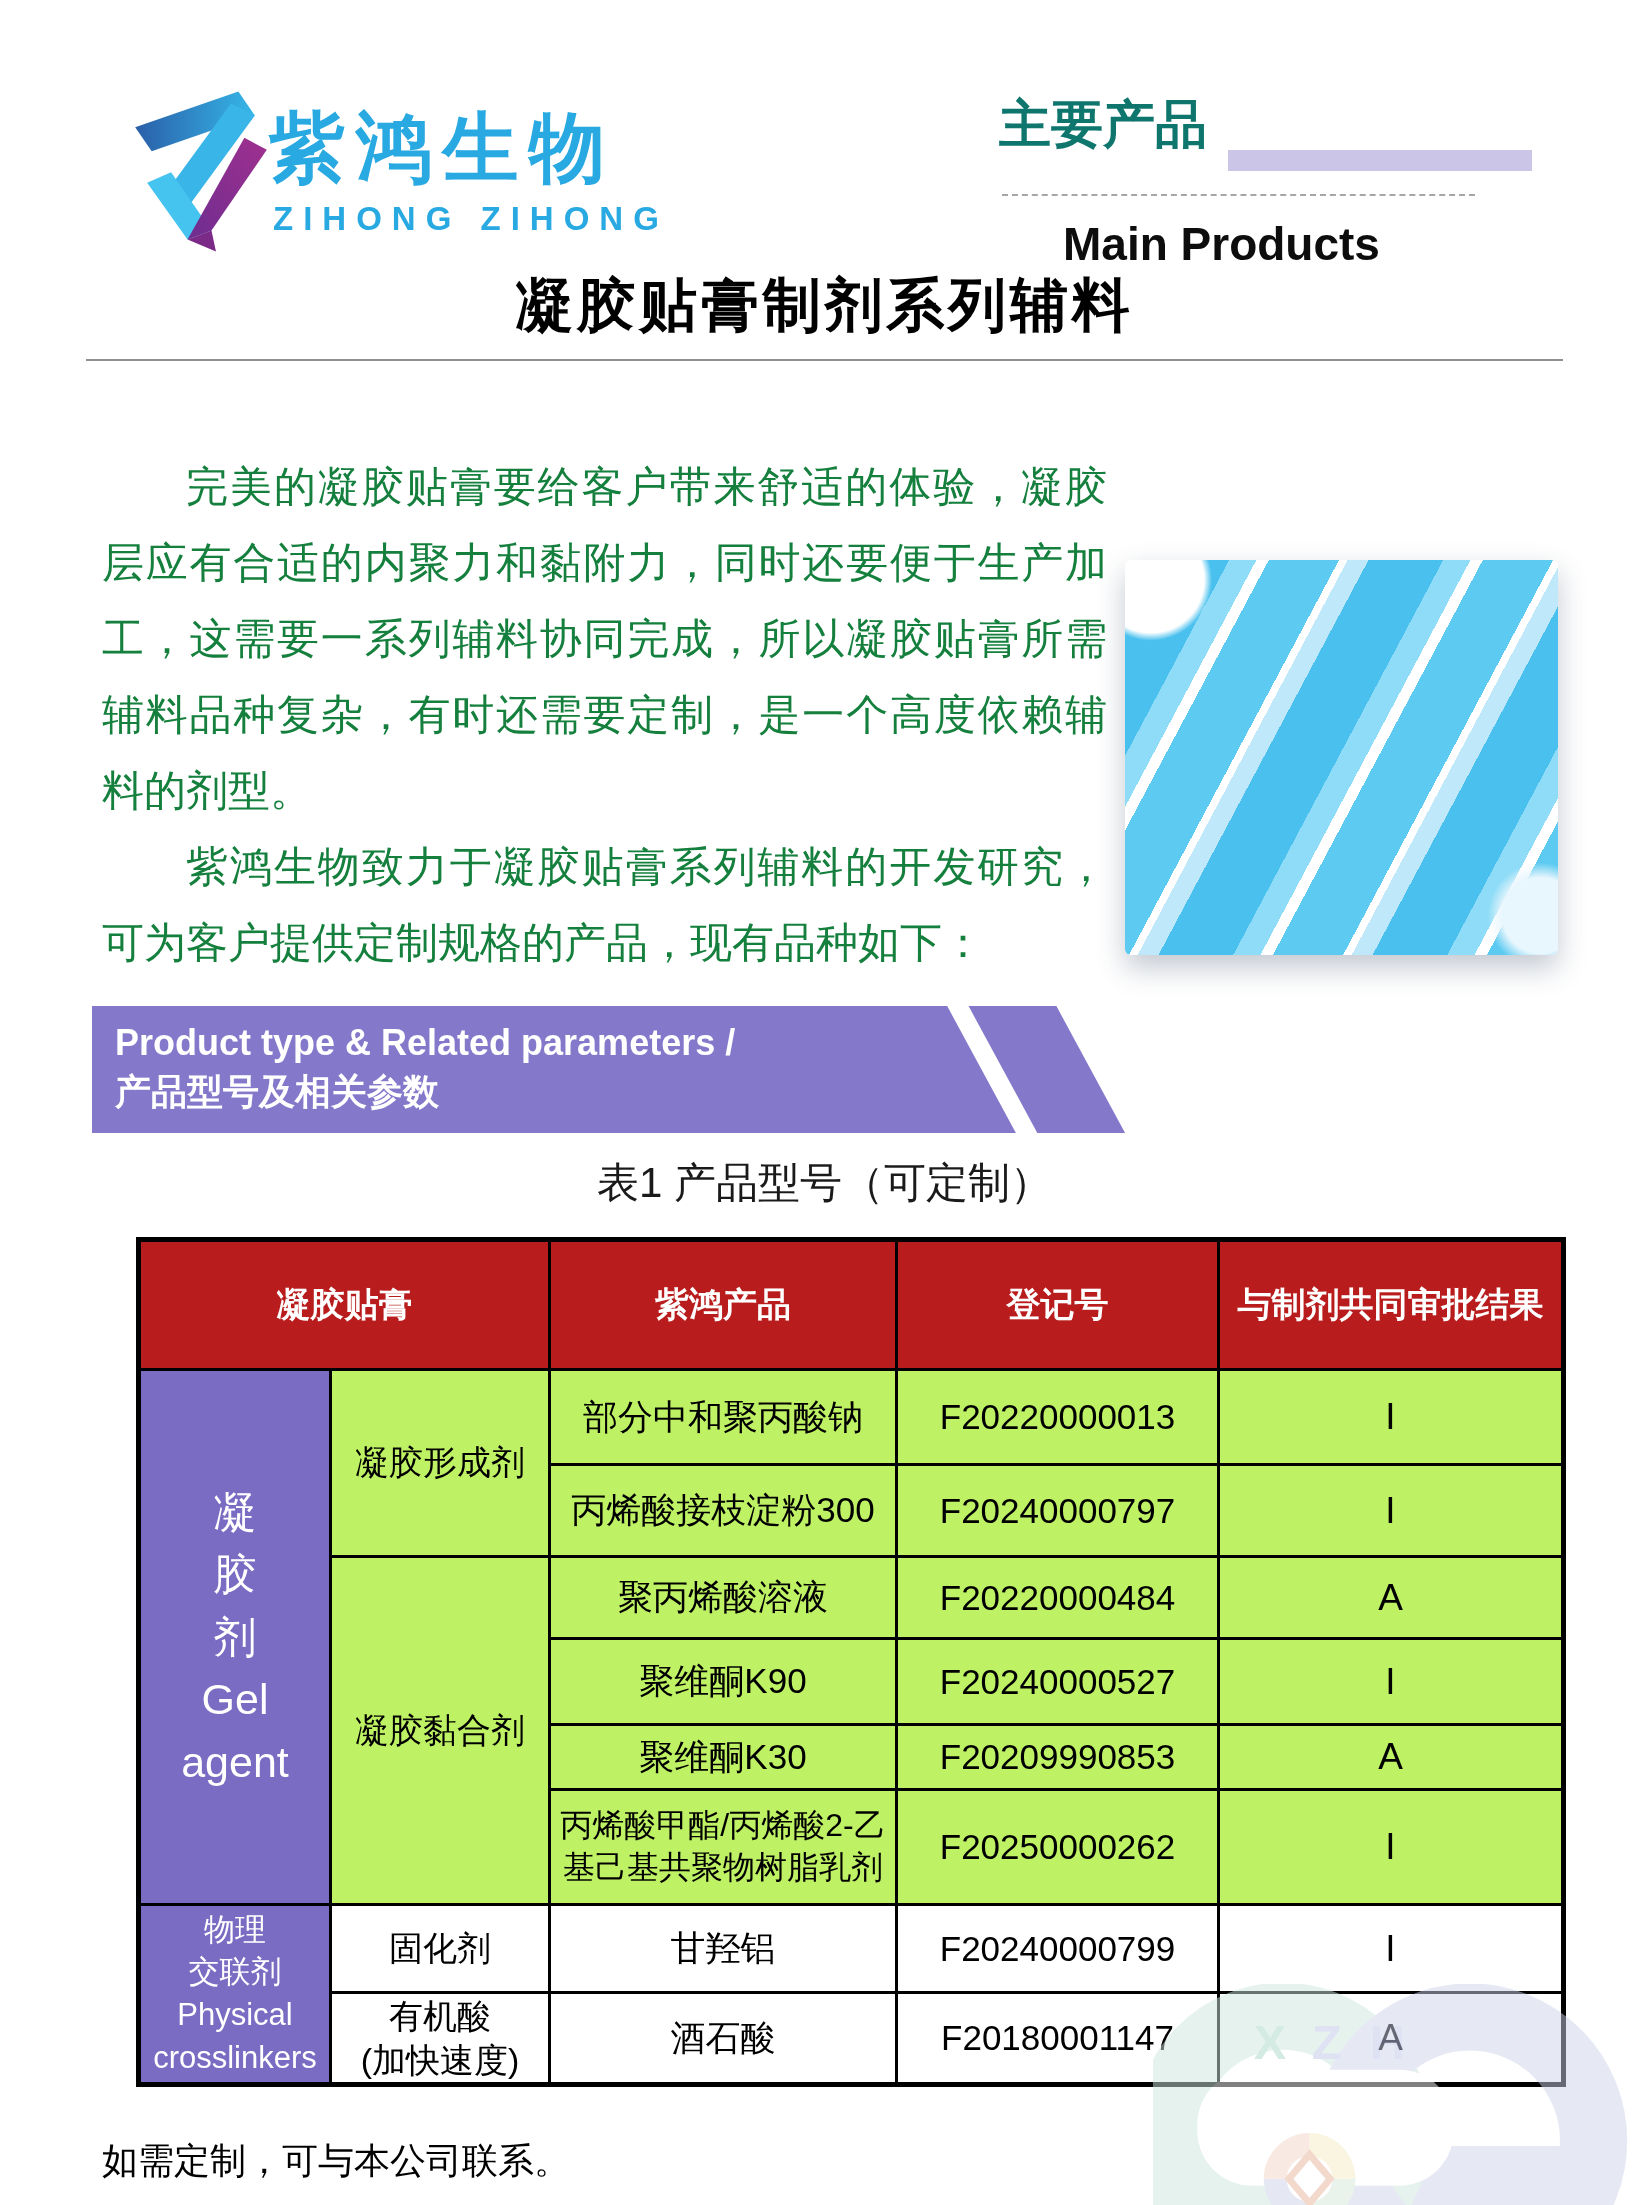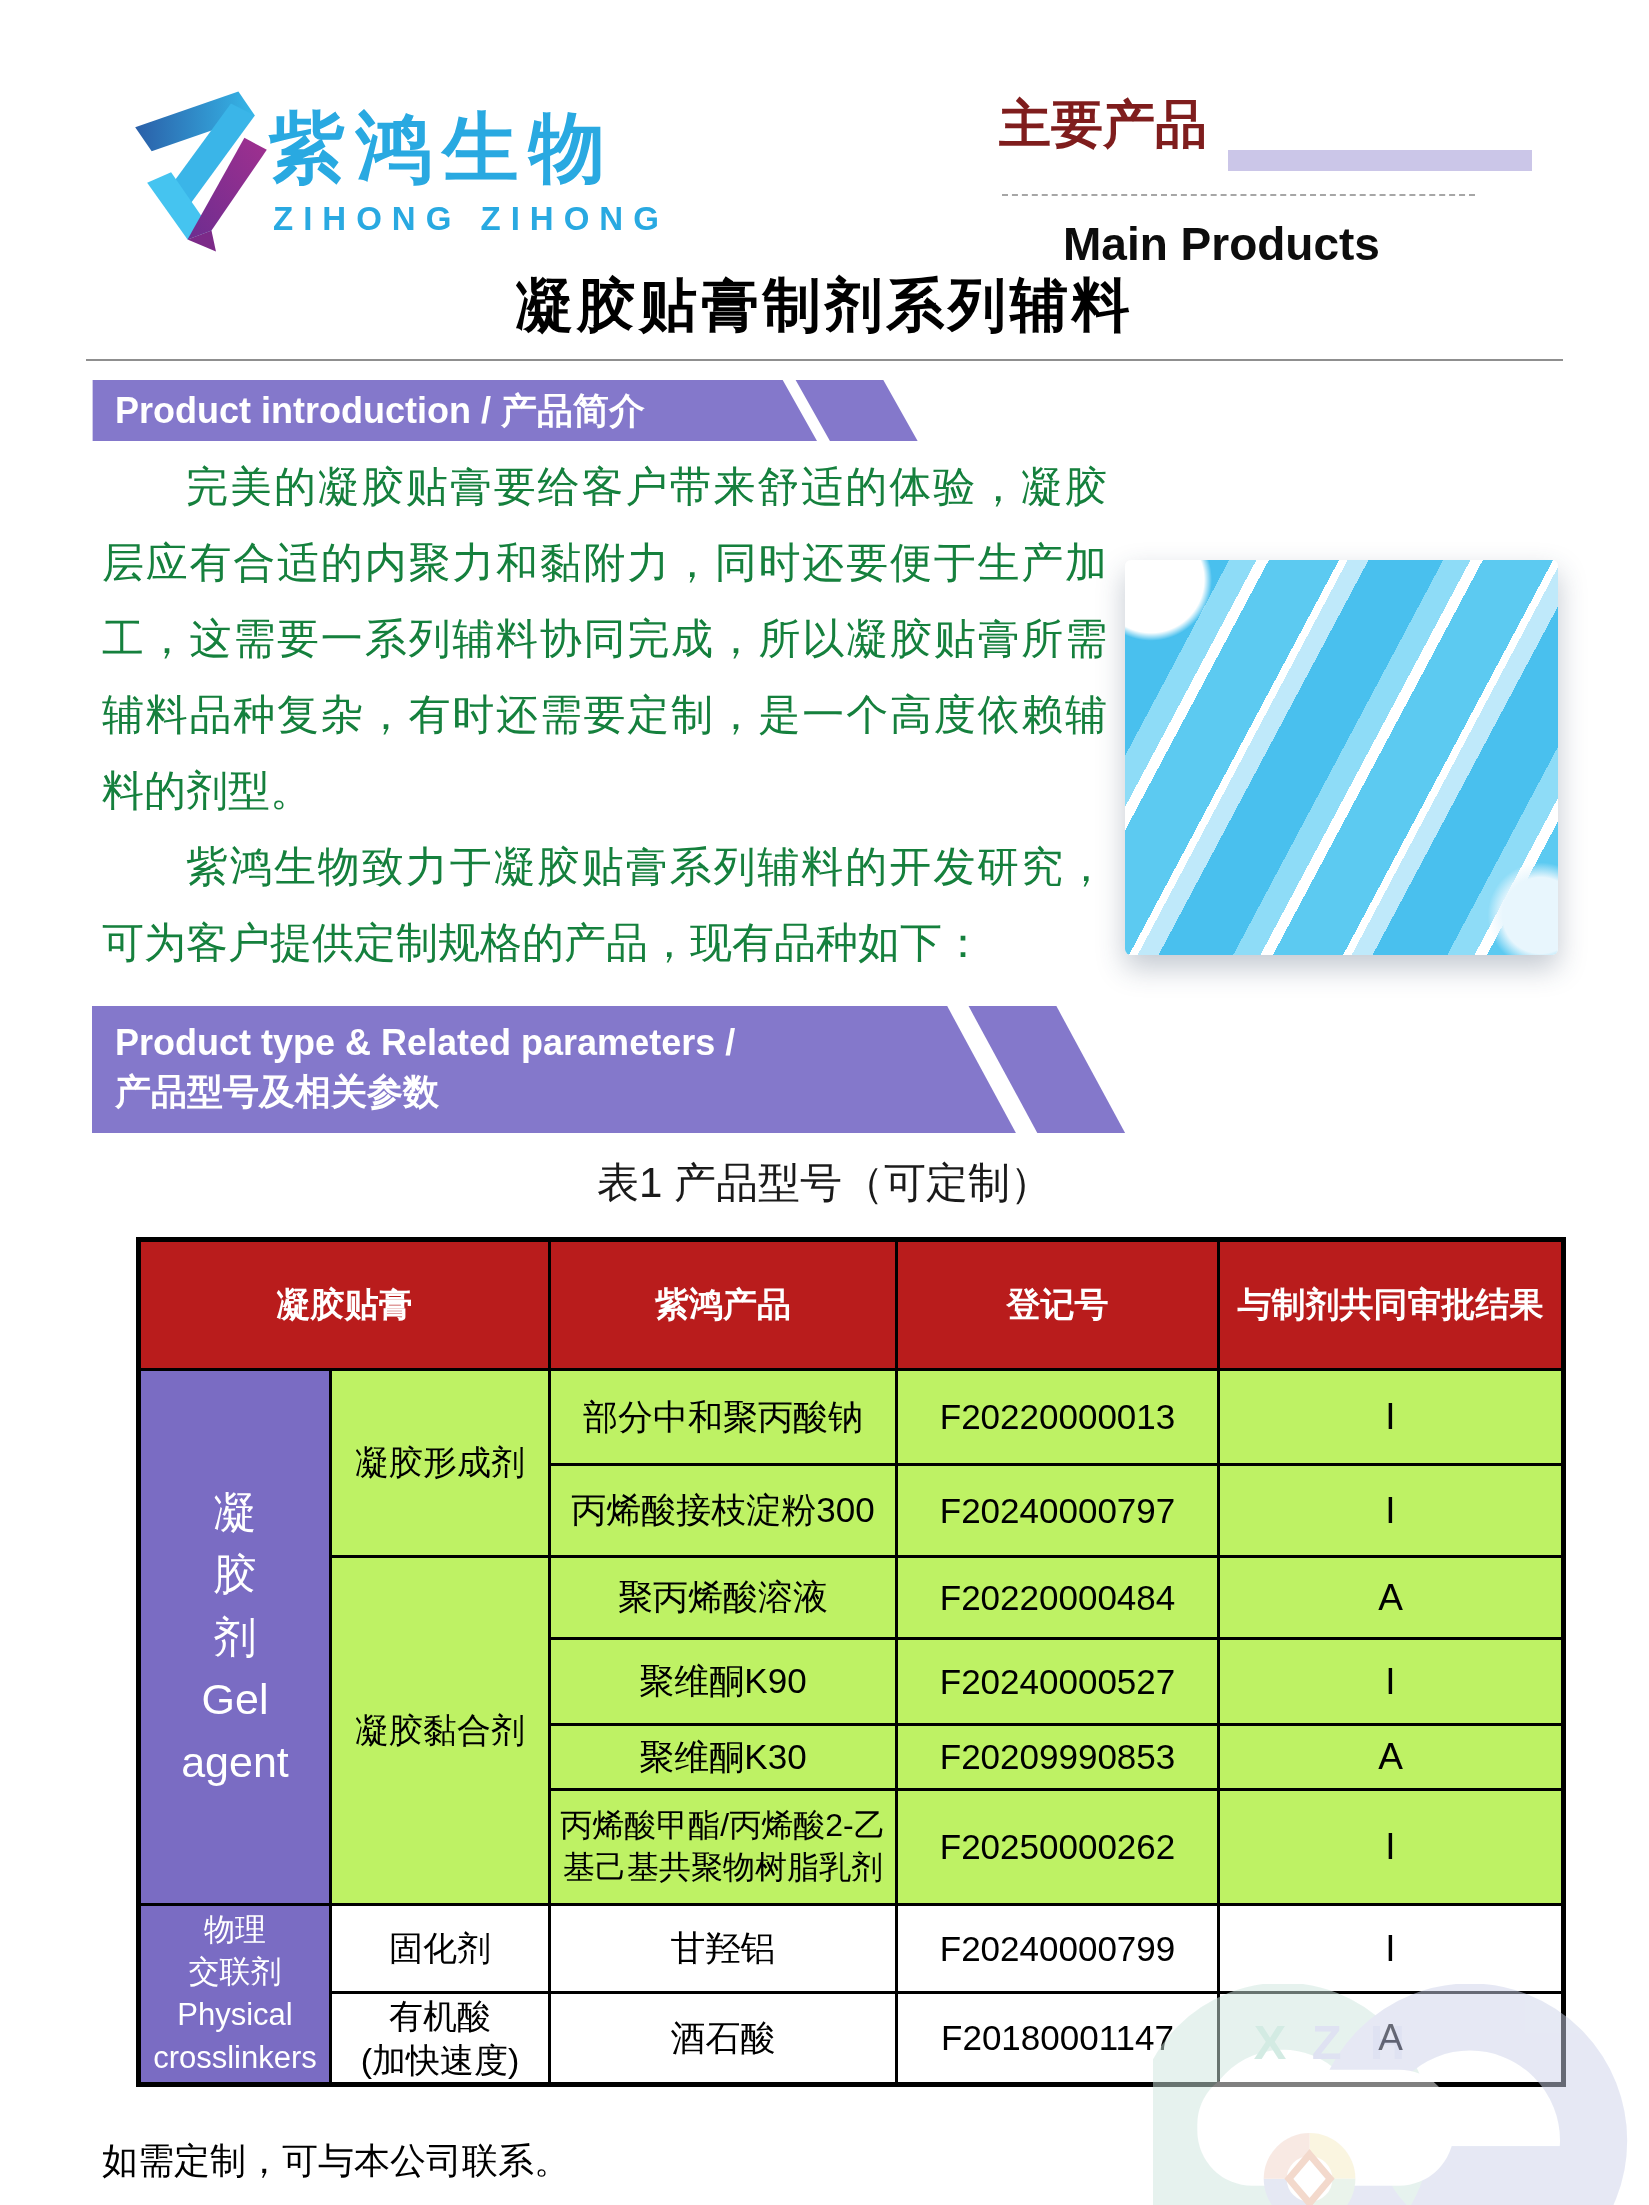--- a/index.html
+++ b/index.html
@@ -14,7 +14,7 @@
   .brand-en { position: absolute; left: 273px; top: 200px; font-size: 33px; font-weight: 700;
               color: #29a9e1; letter-spacing: 10px; white-space: nowrap; }
 
-  .hr-cn  { position: absolute; left: 999px; top: 90px; font-size: 52px; font-weight: 700; color: #7f1d1d; }
+  .hr-cn  { position: absolute; left: 999px; top: 90px; font-size: 52px; font-weight: 700; color: #0f766e; }
   .hr-bar { position: absolute; left: 1228px; top: 150px; width: 304px; height: 20.6px; background: #cbc6e8; }
   .hr-dash{ position: absolute; left: 1002px; top: 194px; width: 473px; height: 0;
             border-top: 2.3px dashed #a6a6a6; }

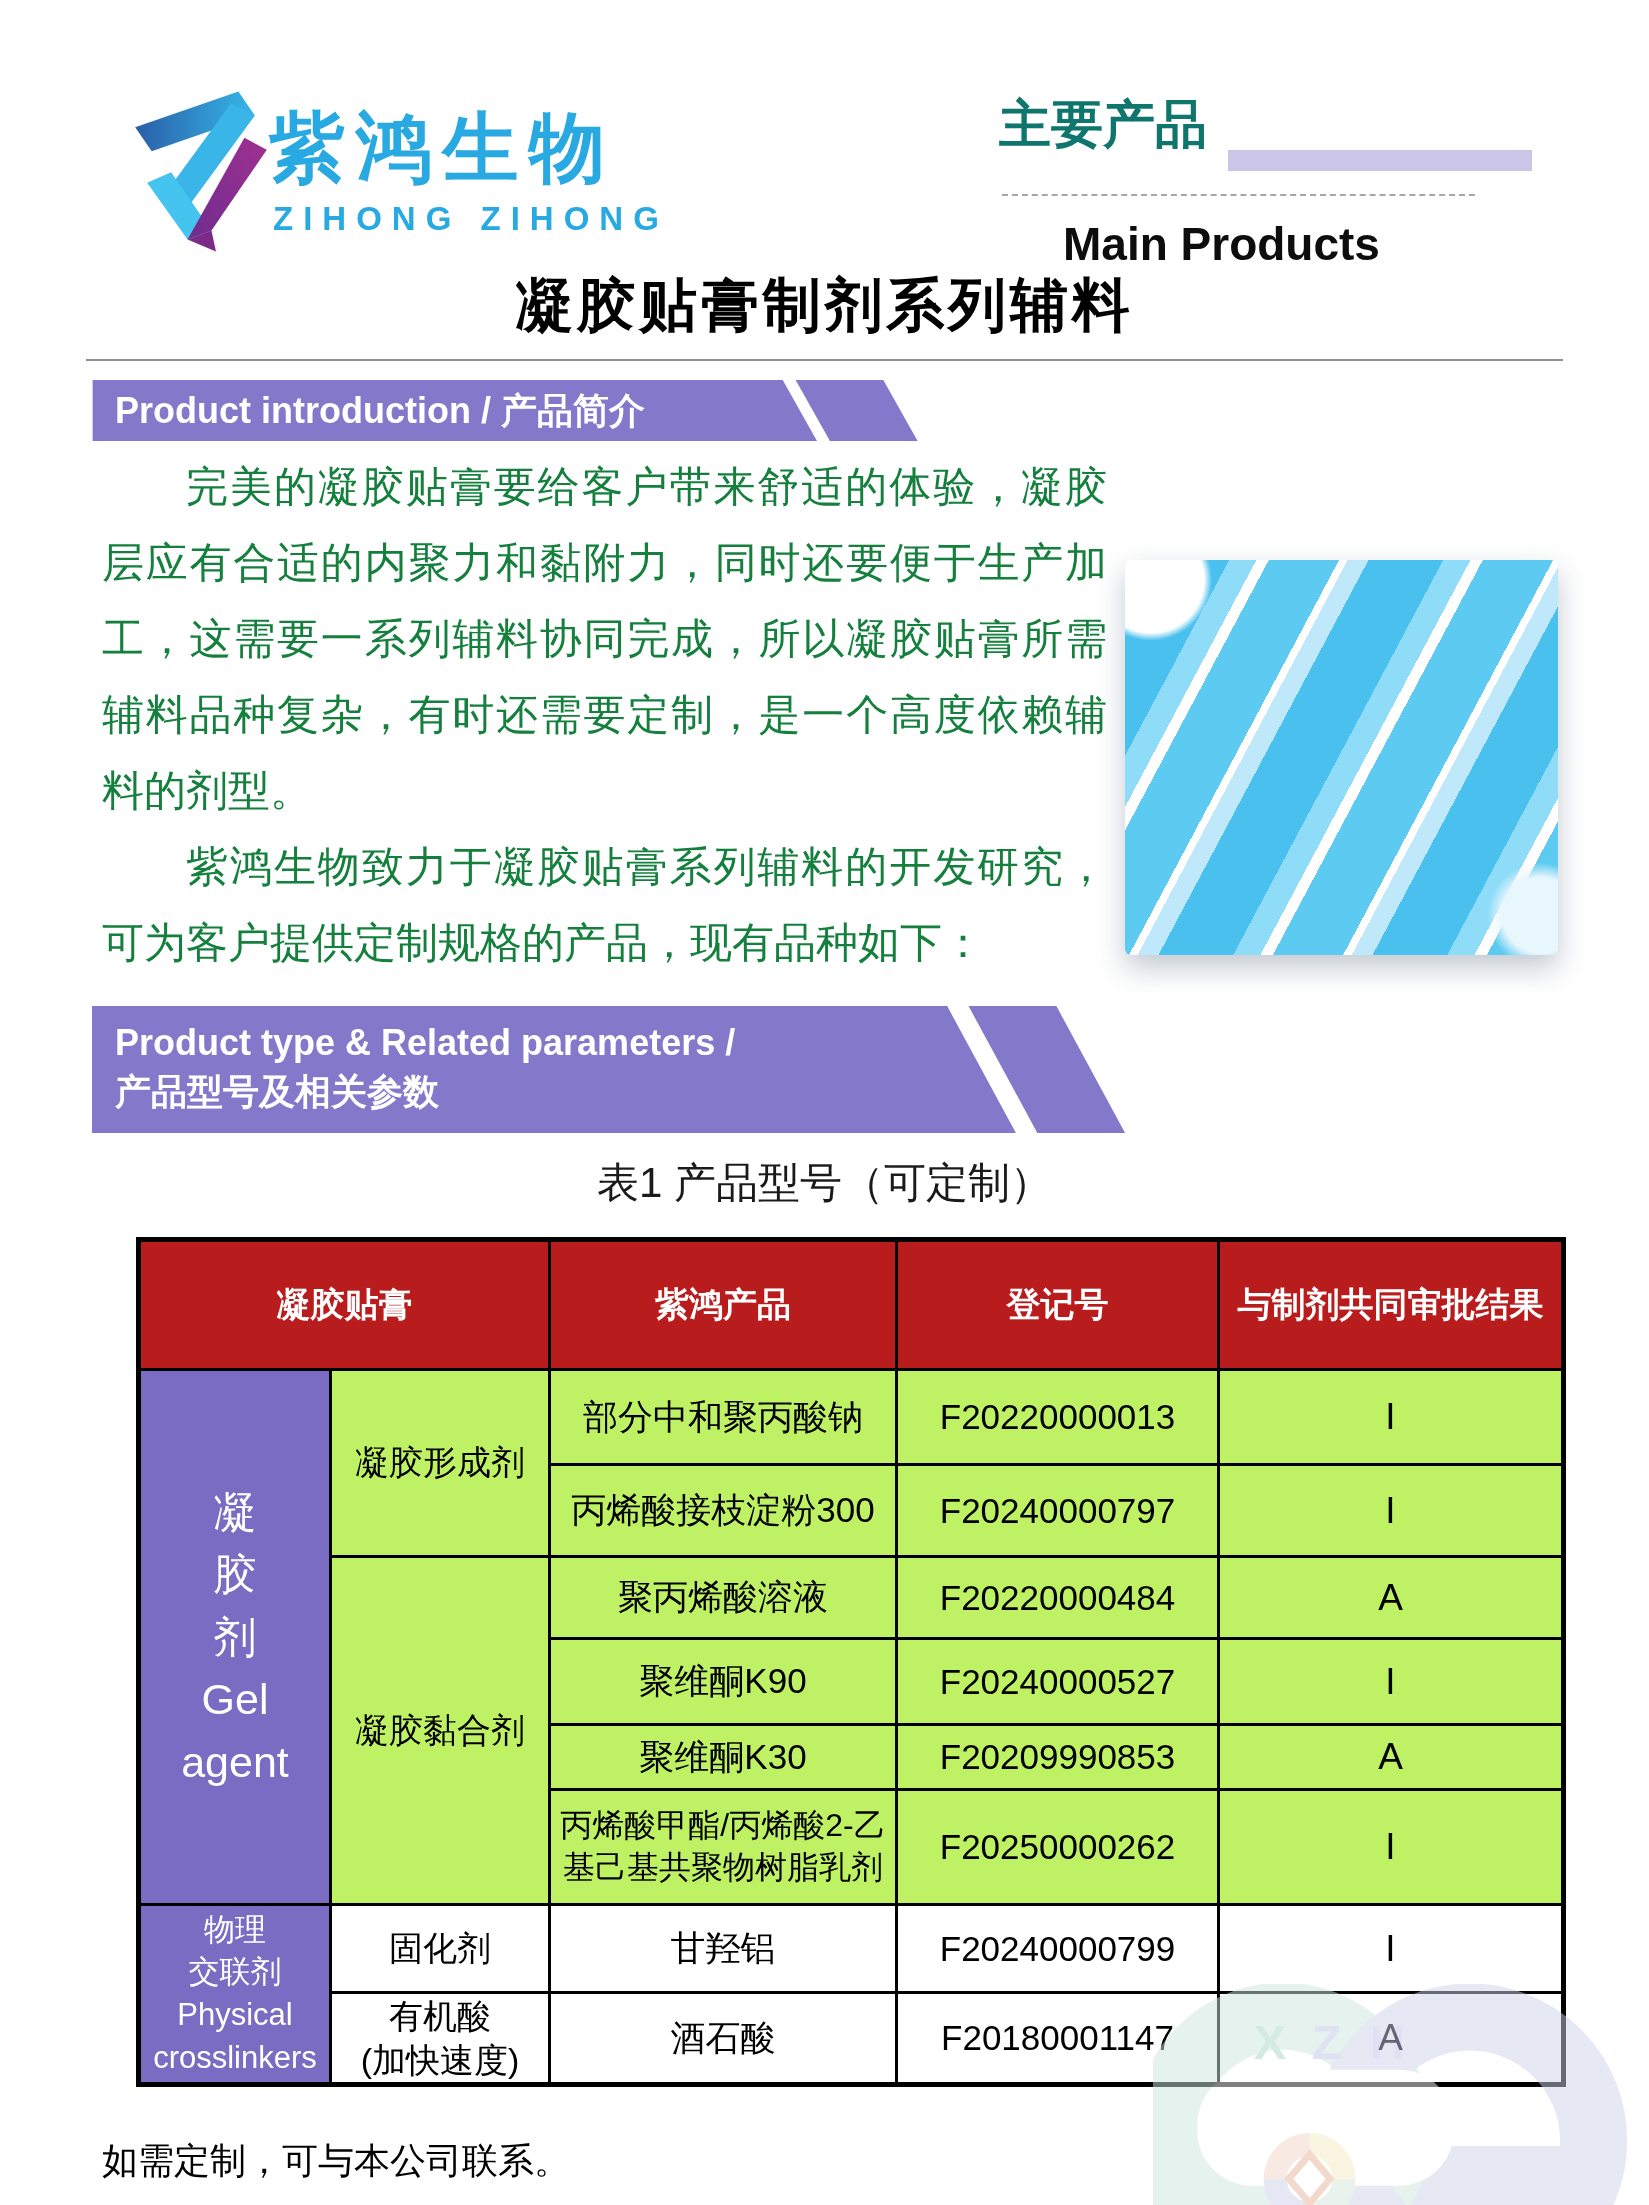--- a/index.html
+++ b/index.html
@@ -108,13 +108,6 @@
   <div class="page-title">凝胶贴膏制剂系列辅料</div>
   <div class="title-divider"></div>
 
-  <div class="banner banner1">
-    <svg width="840" height="61" viewBox="0 0 1100 80" aria-hidden="true">
-      <polygon points="0,0 905,0 950,80 0,80" fill="#8478cb"></polygon>
-      <polygon points="922,0 1037,0 1082,80 967,80" fill="#8478cb"></polygon>
-    </svg>
-    <div class="btxt">Product introduction / 产品简介</div>
-  </div>
 
   <div class="intro">
     <p>完美的凝胶贴膏要给客户带来舒适的体验，凝胶层应有合适的内聚力和黏附力，同时还要便于生产加工，这需要一系列辅料协同完成，所以凝胶贴膏所需辅料品种复杂，有时还需要定制，是一个高度依赖辅料的剂型。</p>

